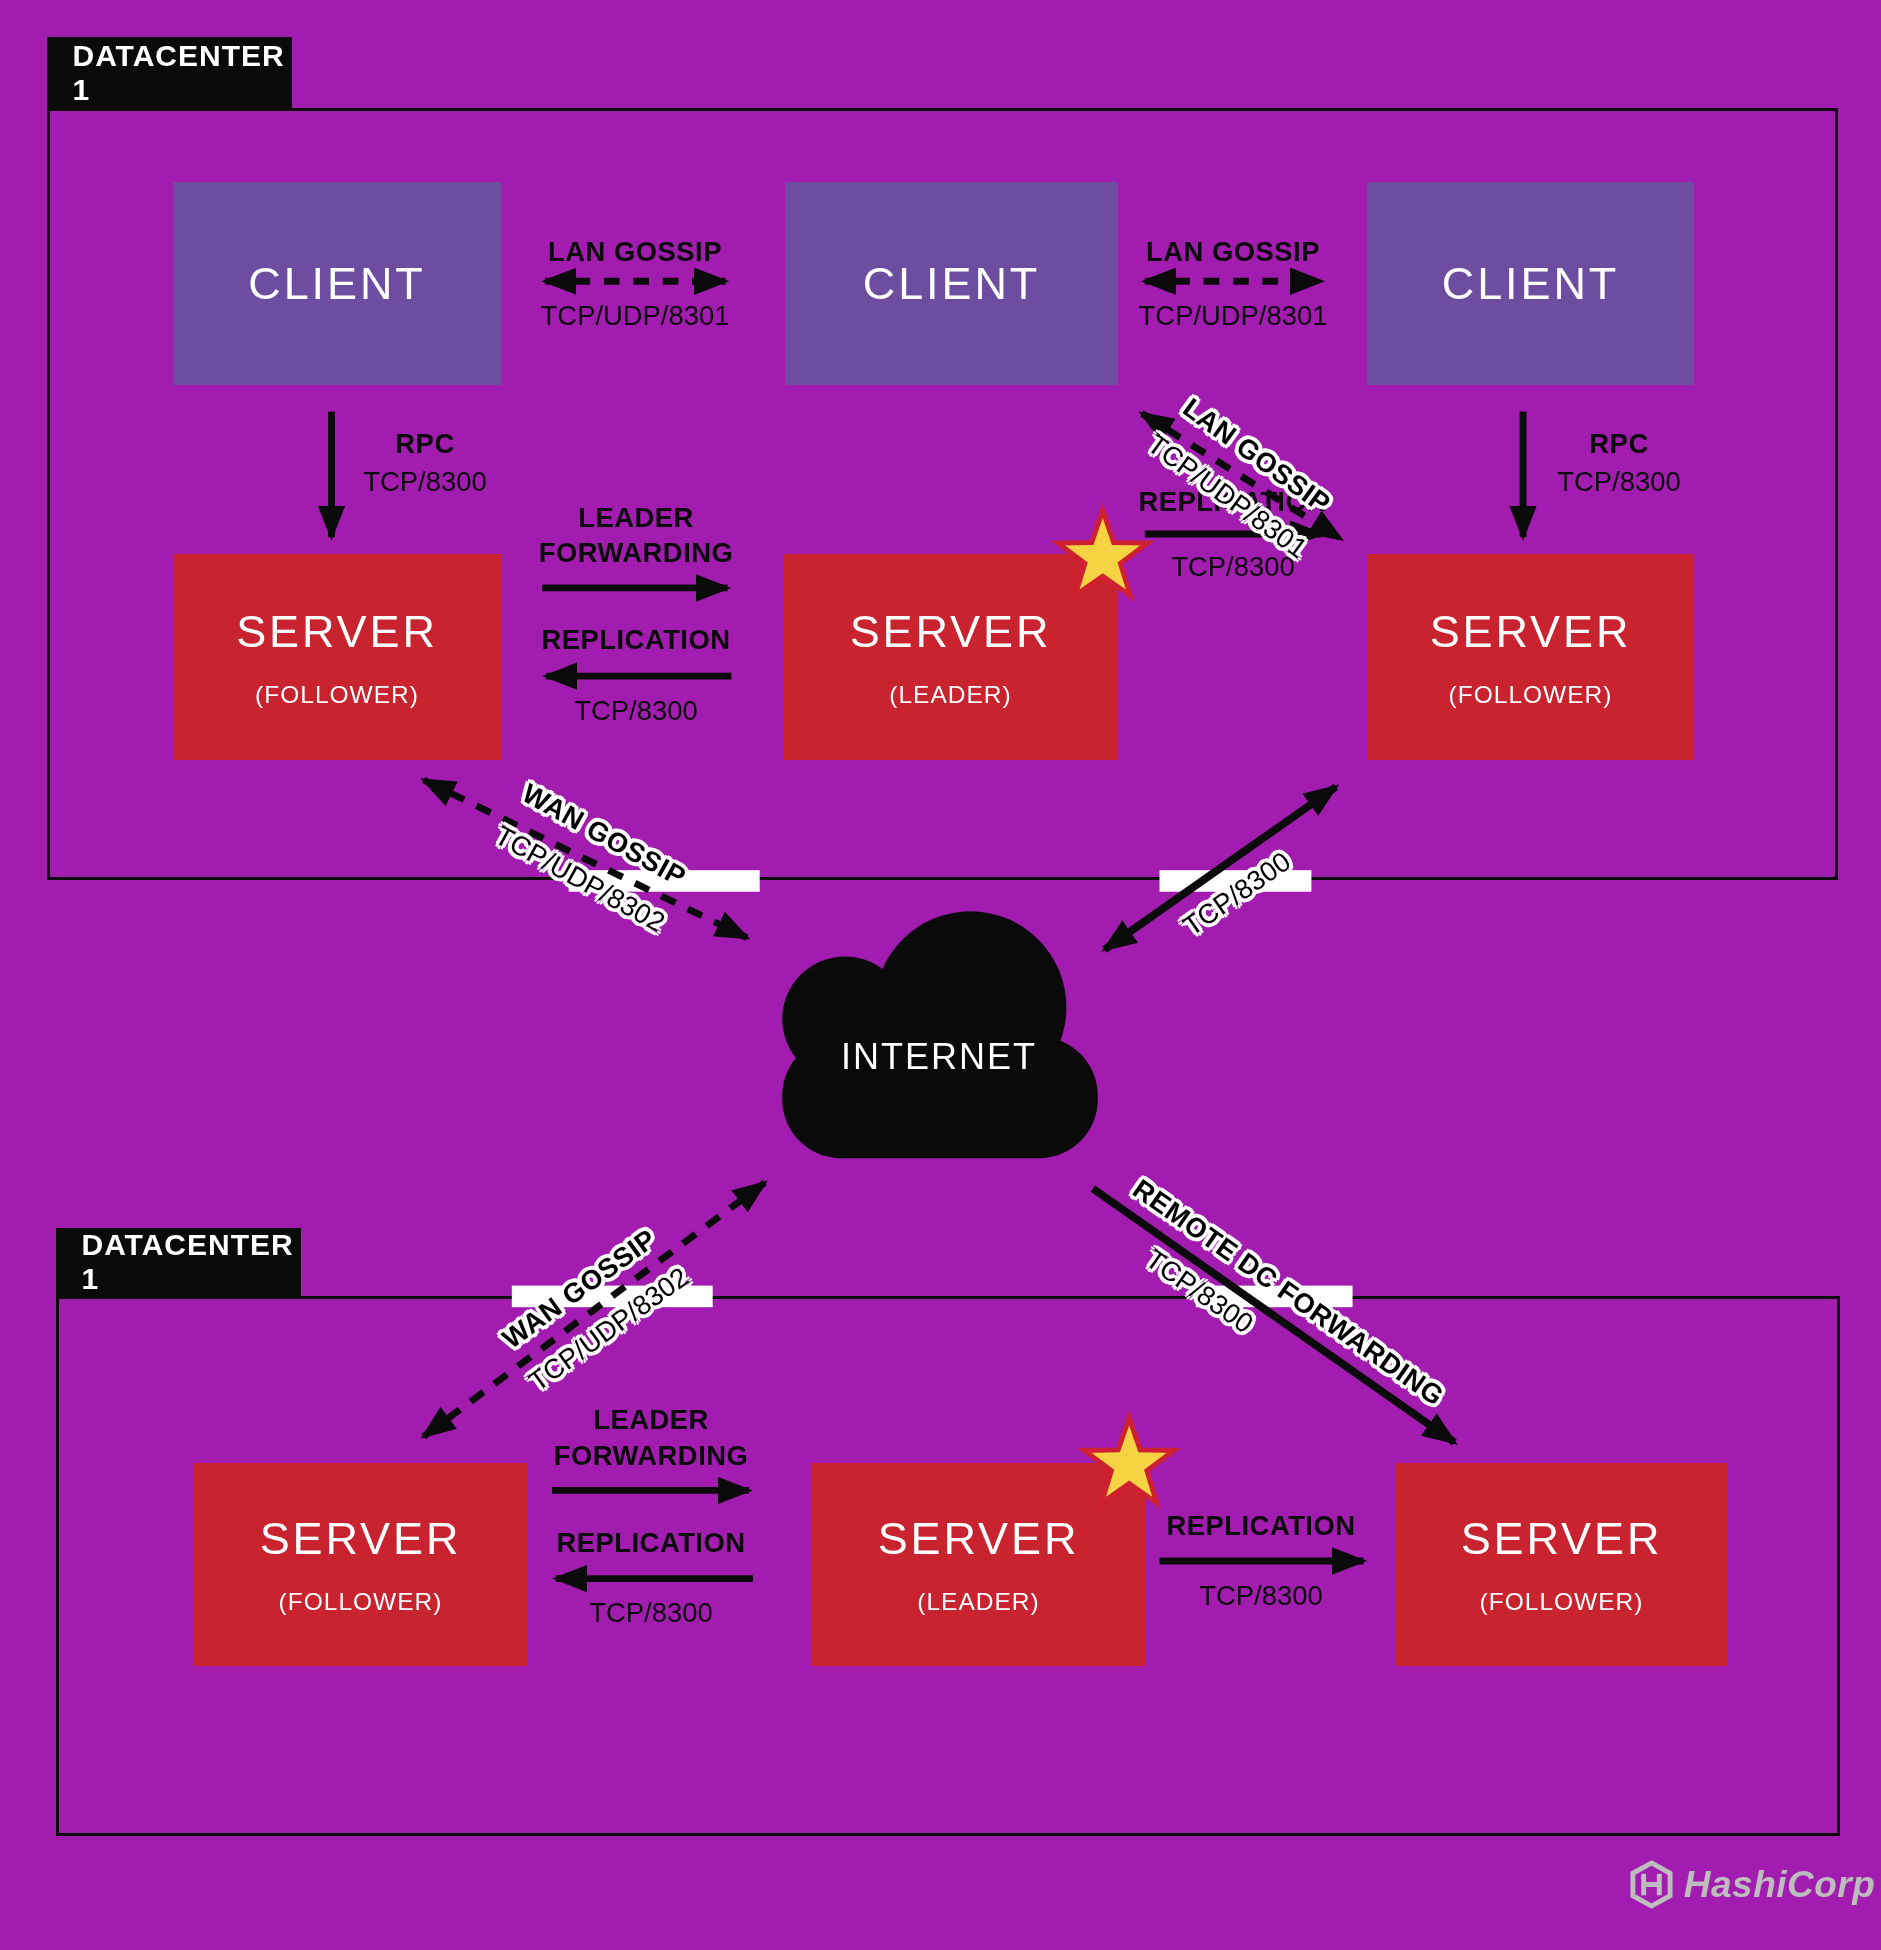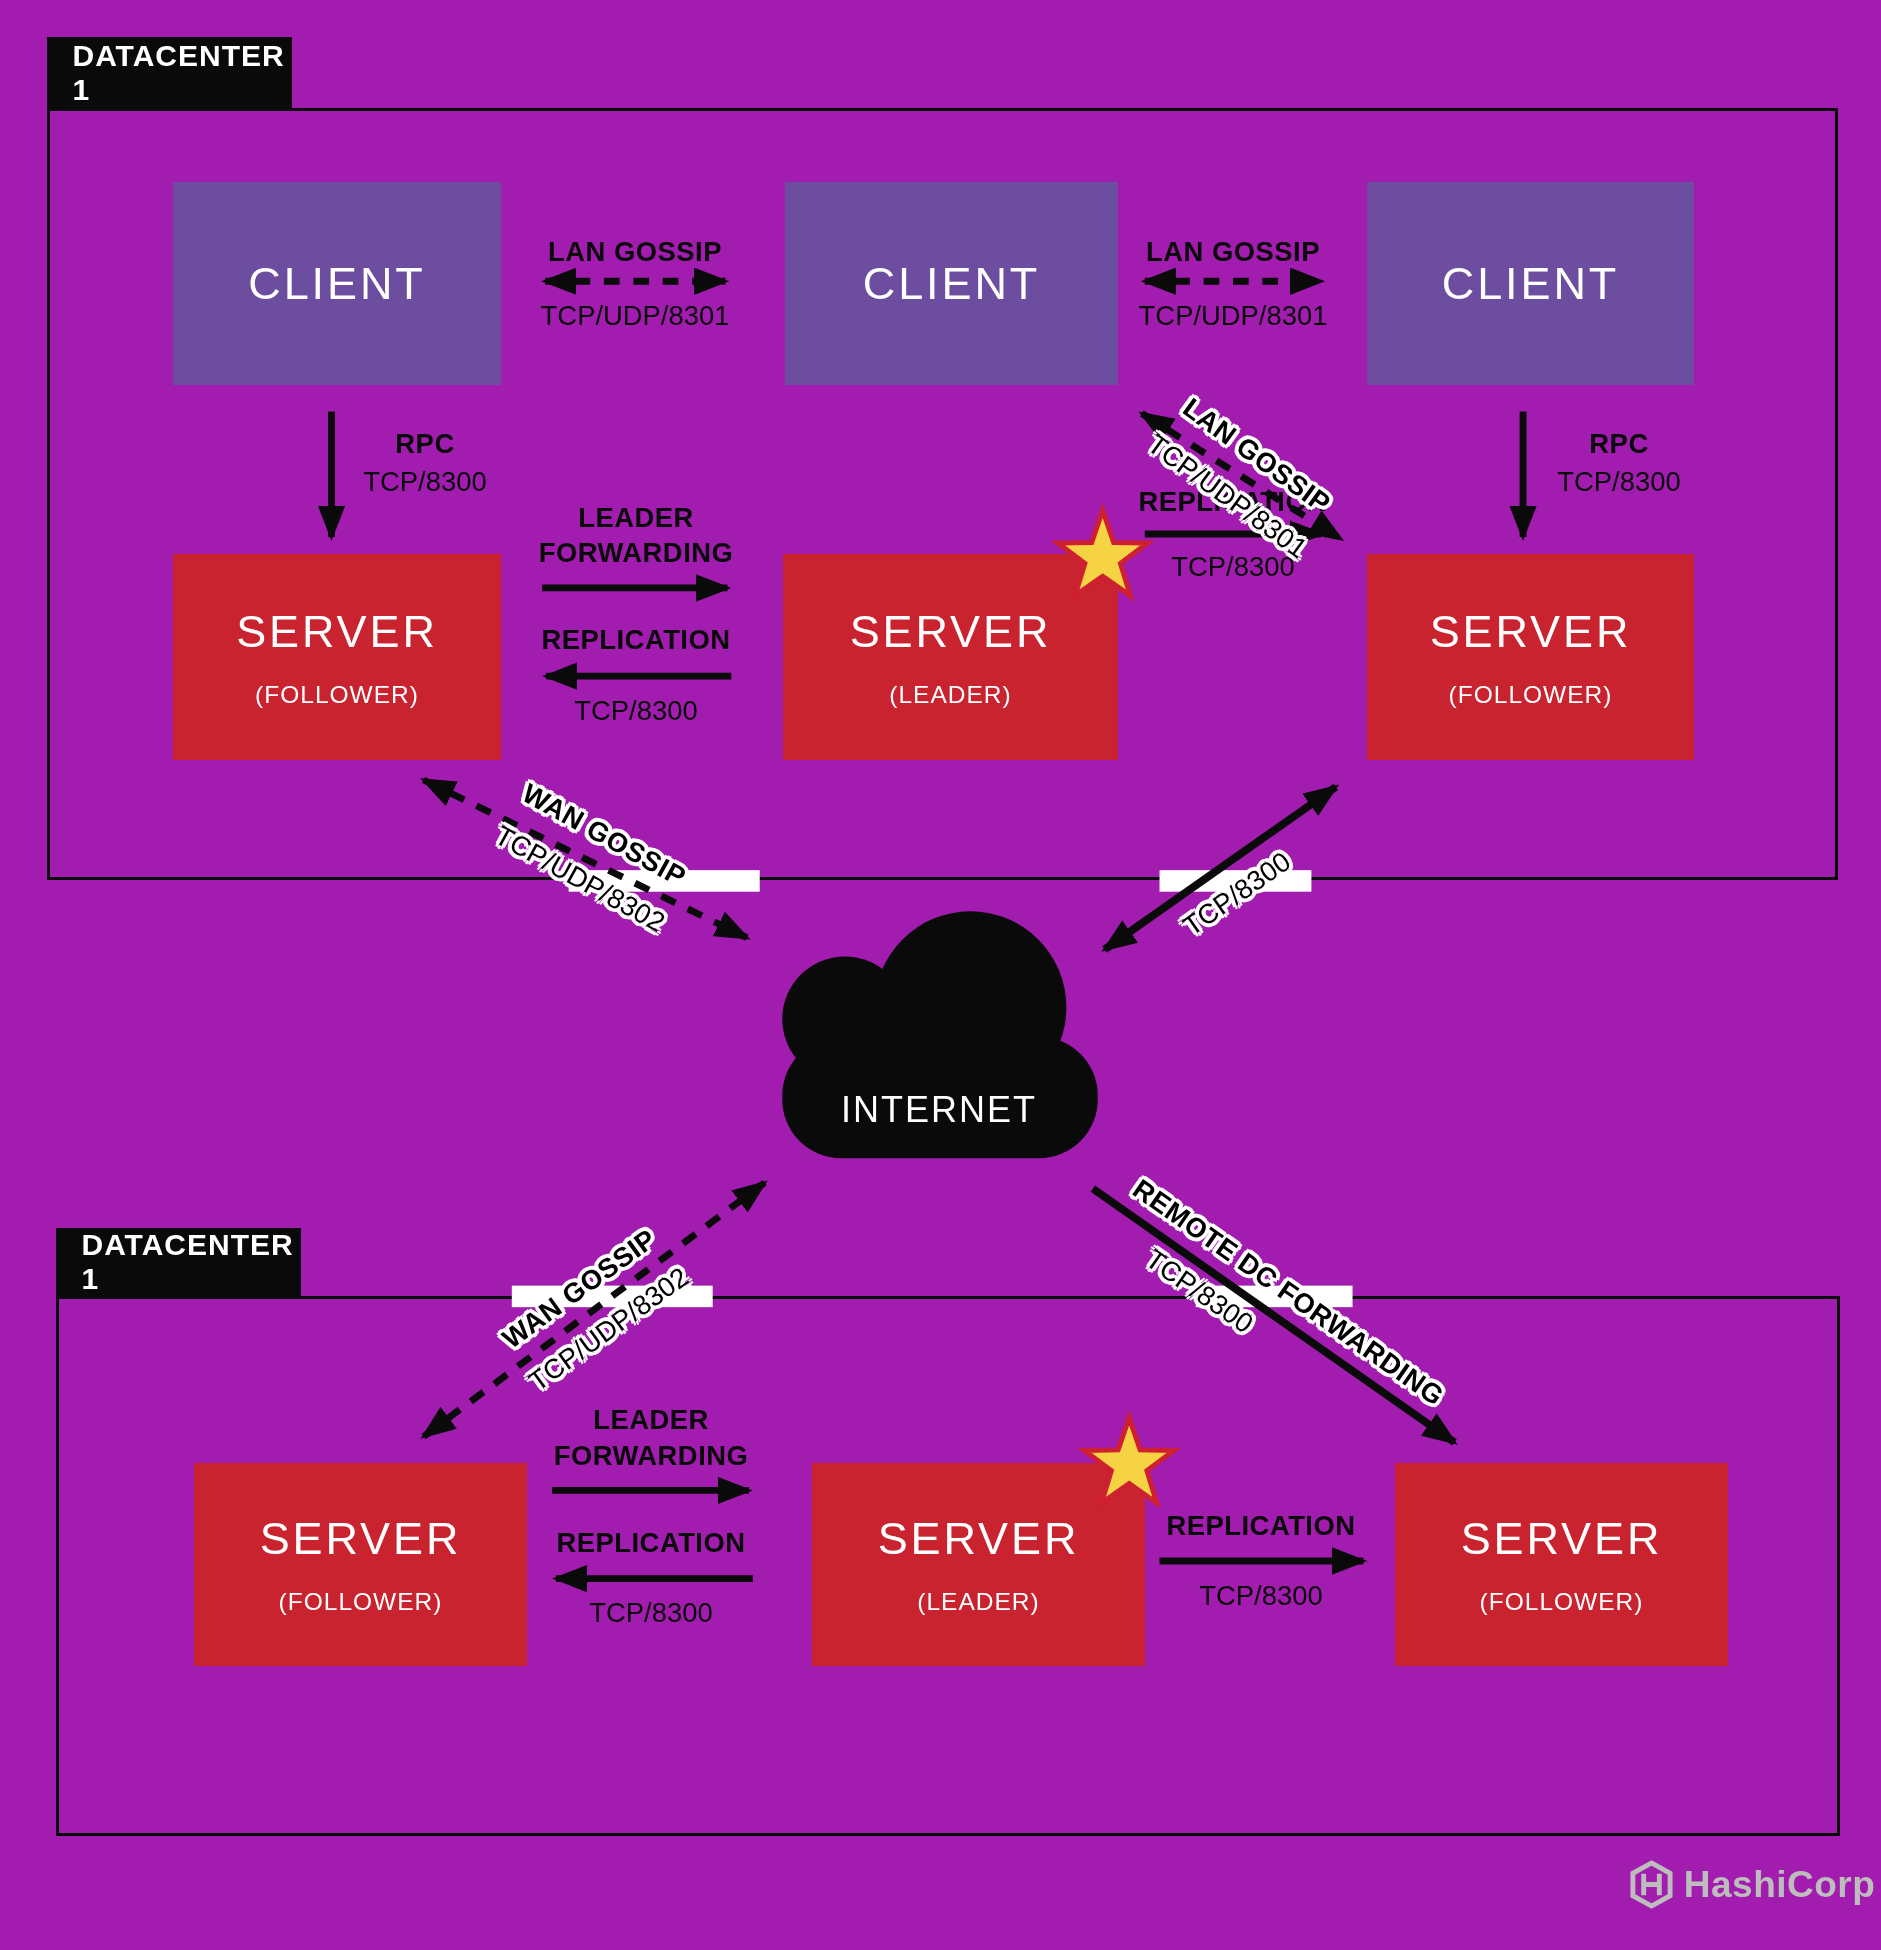--- a/index.html
+++ b/index.html
@@ -182,7 +182,7 @@
       <span class="line2" style="margin-top:0;">TCP/8300</span>
     </div>
 
-    <div class="cloud-label" style="left:939px;top:1110px;">INTERNET</div>
+    <div class="cloud-label" style="left:939px;top:1057px;">INTERNET</div>
 
     <div class="rot halo" style="left:594px;top:1309px;transform:translate(-50%,-50%) rotate(-36deg);">
       <span class="line1">WAN GOSSIP</span>

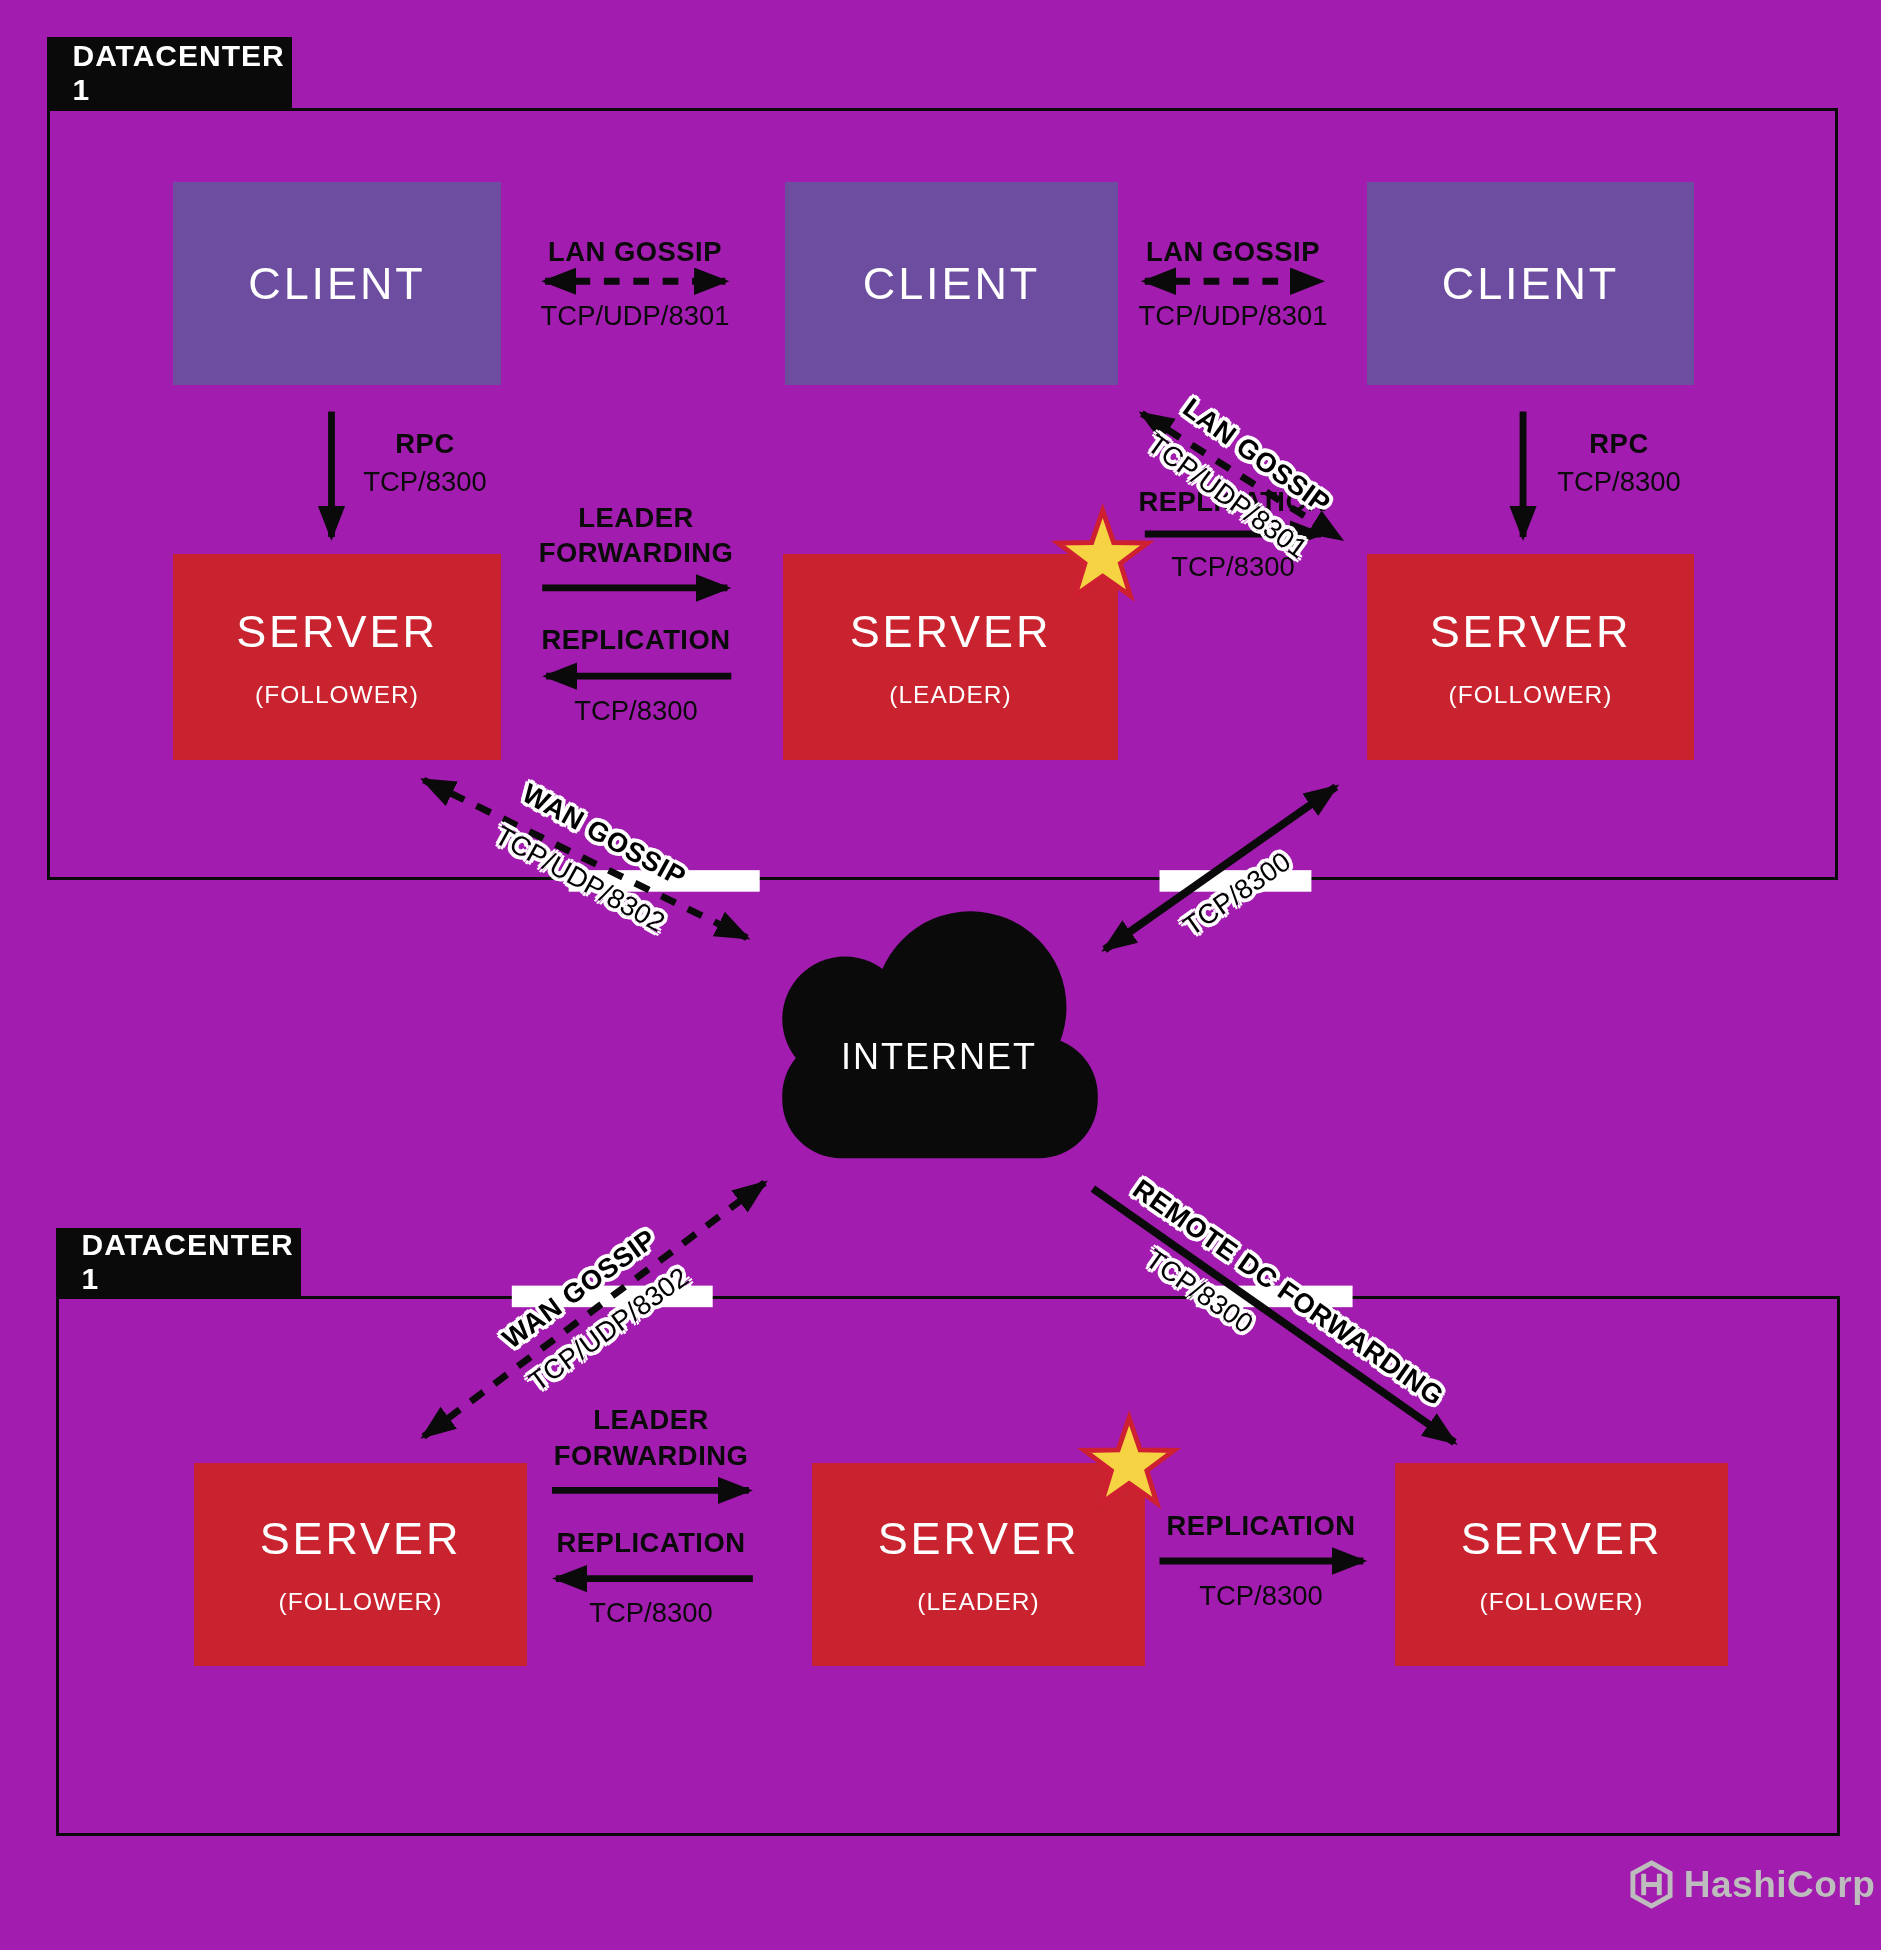--- a/index.html
+++ b/index.html
@@ -32,7 +32,7 @@
   .nodes{position:absolute;left:8px;top:0;width:100%;height:100%;z-index:2;}
   .frames{position:absolute;left:0;top:0;width:100%;height:100%;z-index:1;}
   .brand{position:absolute;display:flex;align-items:center;gap:9.8px;color:var(--logo_gray);z-index:6;}
-  .brand-text{font-size:37px;font-weight:700;letter-spacing:0.5px;}
+  .brand-text{font-size:37px;font-weight:700;letter-spacing:0.5px;font-style:italic;}
 </style>
 </head>
 <body>

